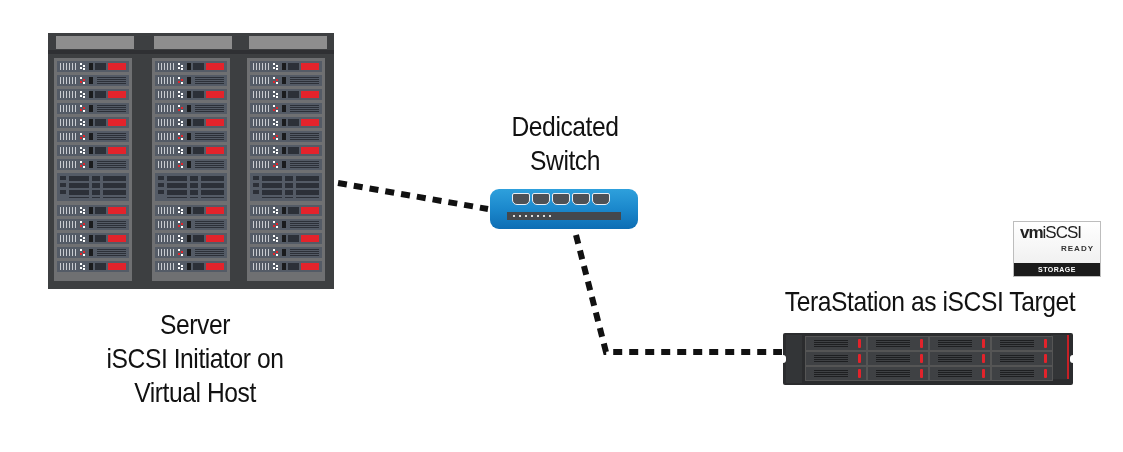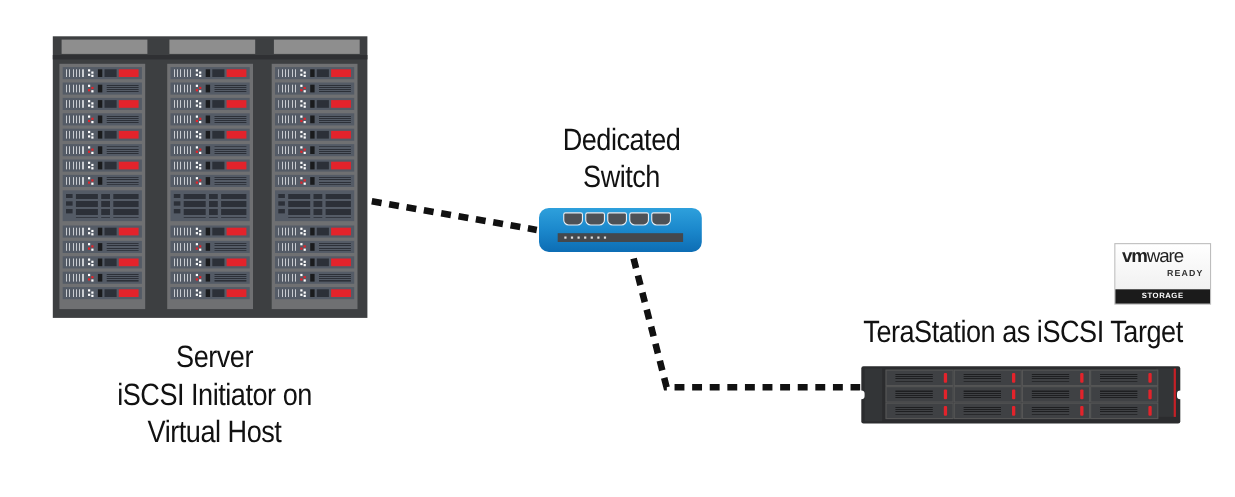--- a/index.html
+++ b/index.html
@@ -565,7 +565,7 @@
   </div>
 
 <div class="vm">
-  <div class="vm-logo"><b>vm</b><span>ware</span></div>
+  <div class="vm-logo"><b>vm</b><span>iSCSI</span></div>
   <div class="vm-ready">READY</div>
   <div class="vm-store">STORAGE</div>
 </div>

